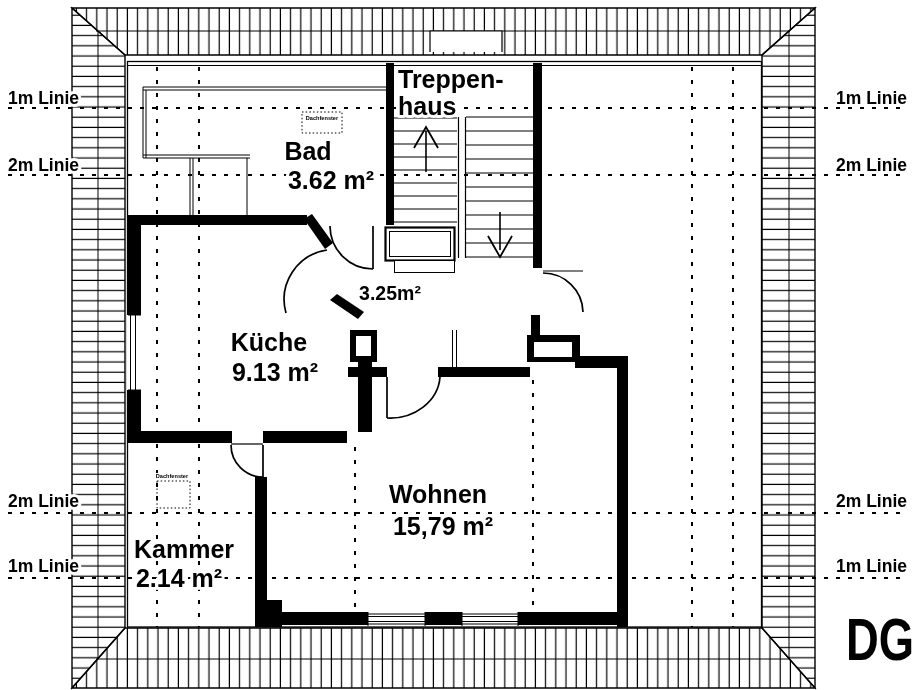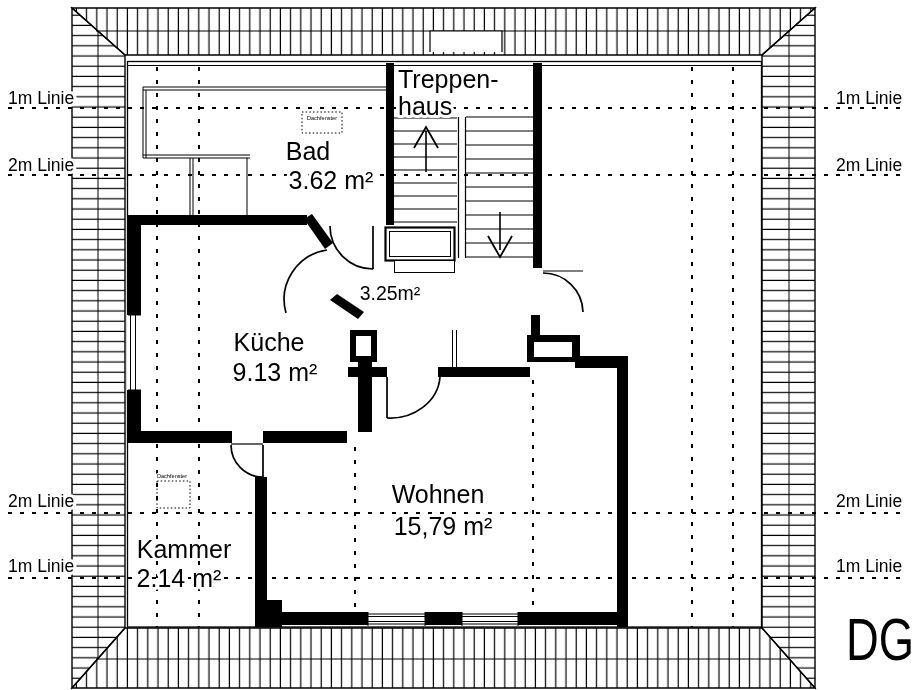--- a/index.html
+++ b/index.html
@@ -3,7 +3,7 @@
 <meta charset="utf-8">
 <style>
   html,body{margin:0;padding:0;background:#ffffff;}
-  .page{width:920px;height:690px;position:relative;background:#fff;overflow:hidden;}
+  .page{width:920px;height:690px;position:relative;background:#fff;overflow:hidden;font-weight:bold;}
   svg{display:block;}
   .lbl{font-family:"Liberation Sans",sans-serif;fill:#000;paint-order:stroke;stroke:#fff;stroke-width:6px;stroke-linejoin:round;}
   .lbl-room{font-size:25px;}

